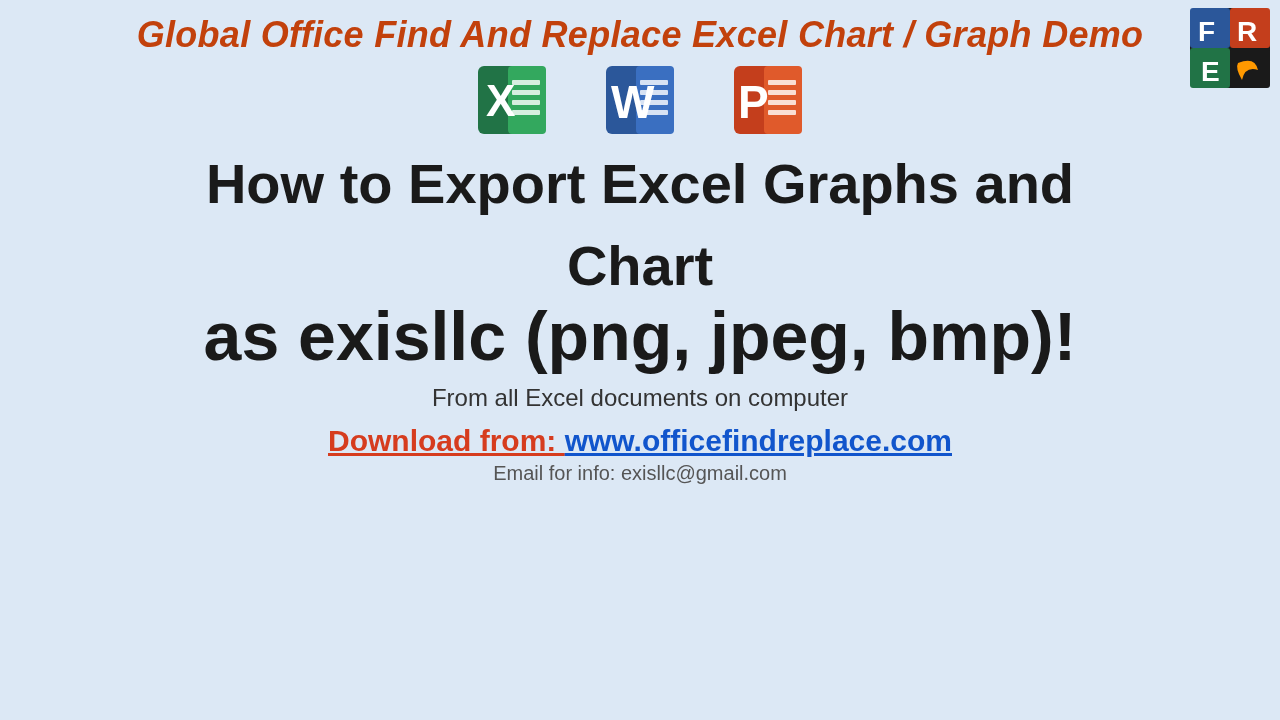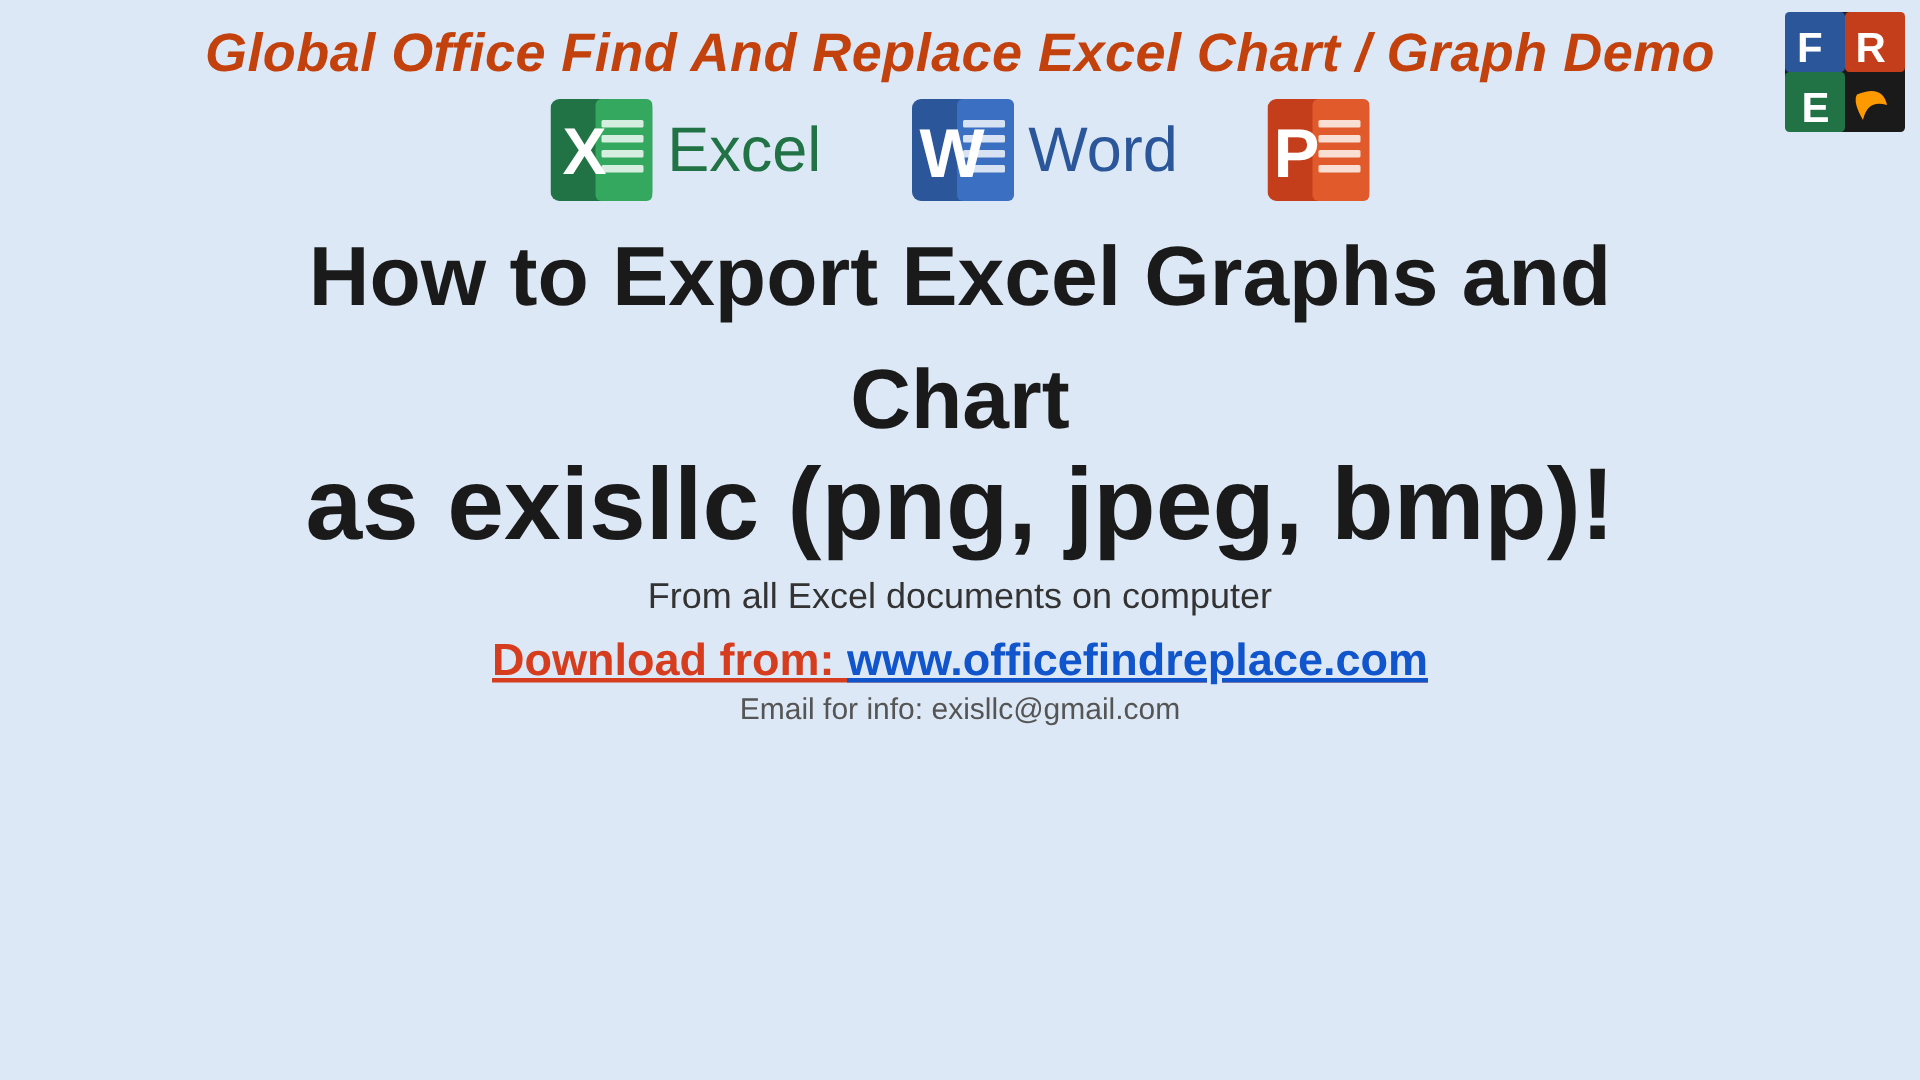--- a/index.html
+++ b/index.html
@@ -151,7 +151,6 @@
         <rect x="34" y="44" width="28" height="5" rx="1" fill="white" opacity="0.8"></rect>
       </svg>
     </div>
-    <span class="excel-label">Excel</span>
   </div>
 
   <div class="logo-item">

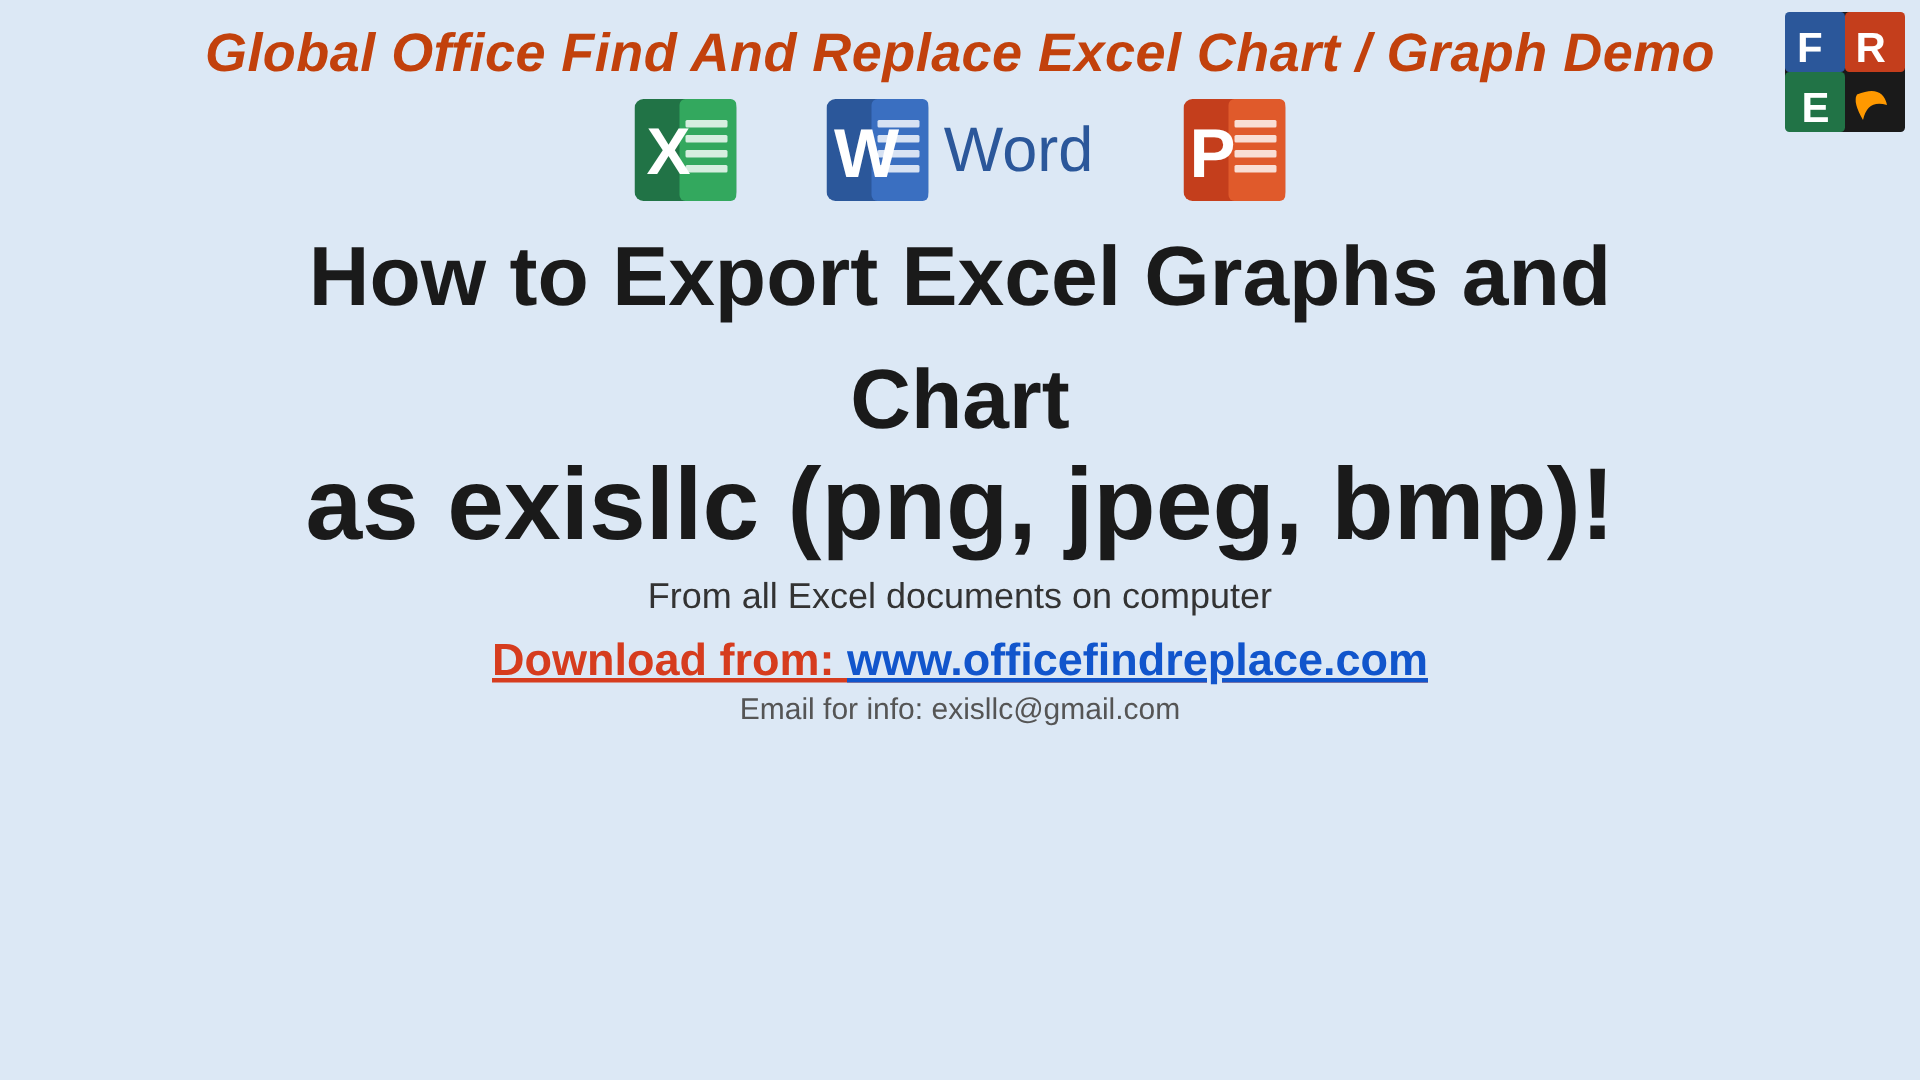--- a/index.html
+++ b/index.html
@@ -165,7 +165,6 @@
         <rect x="34" y="44" width="28" height="5" rx="1" fill="white" opacity="0.8"></rect>
       </svg>
     </div>
-    <span class="word-label">Word</span>
   </div>
 
   <div class="logo-item">

